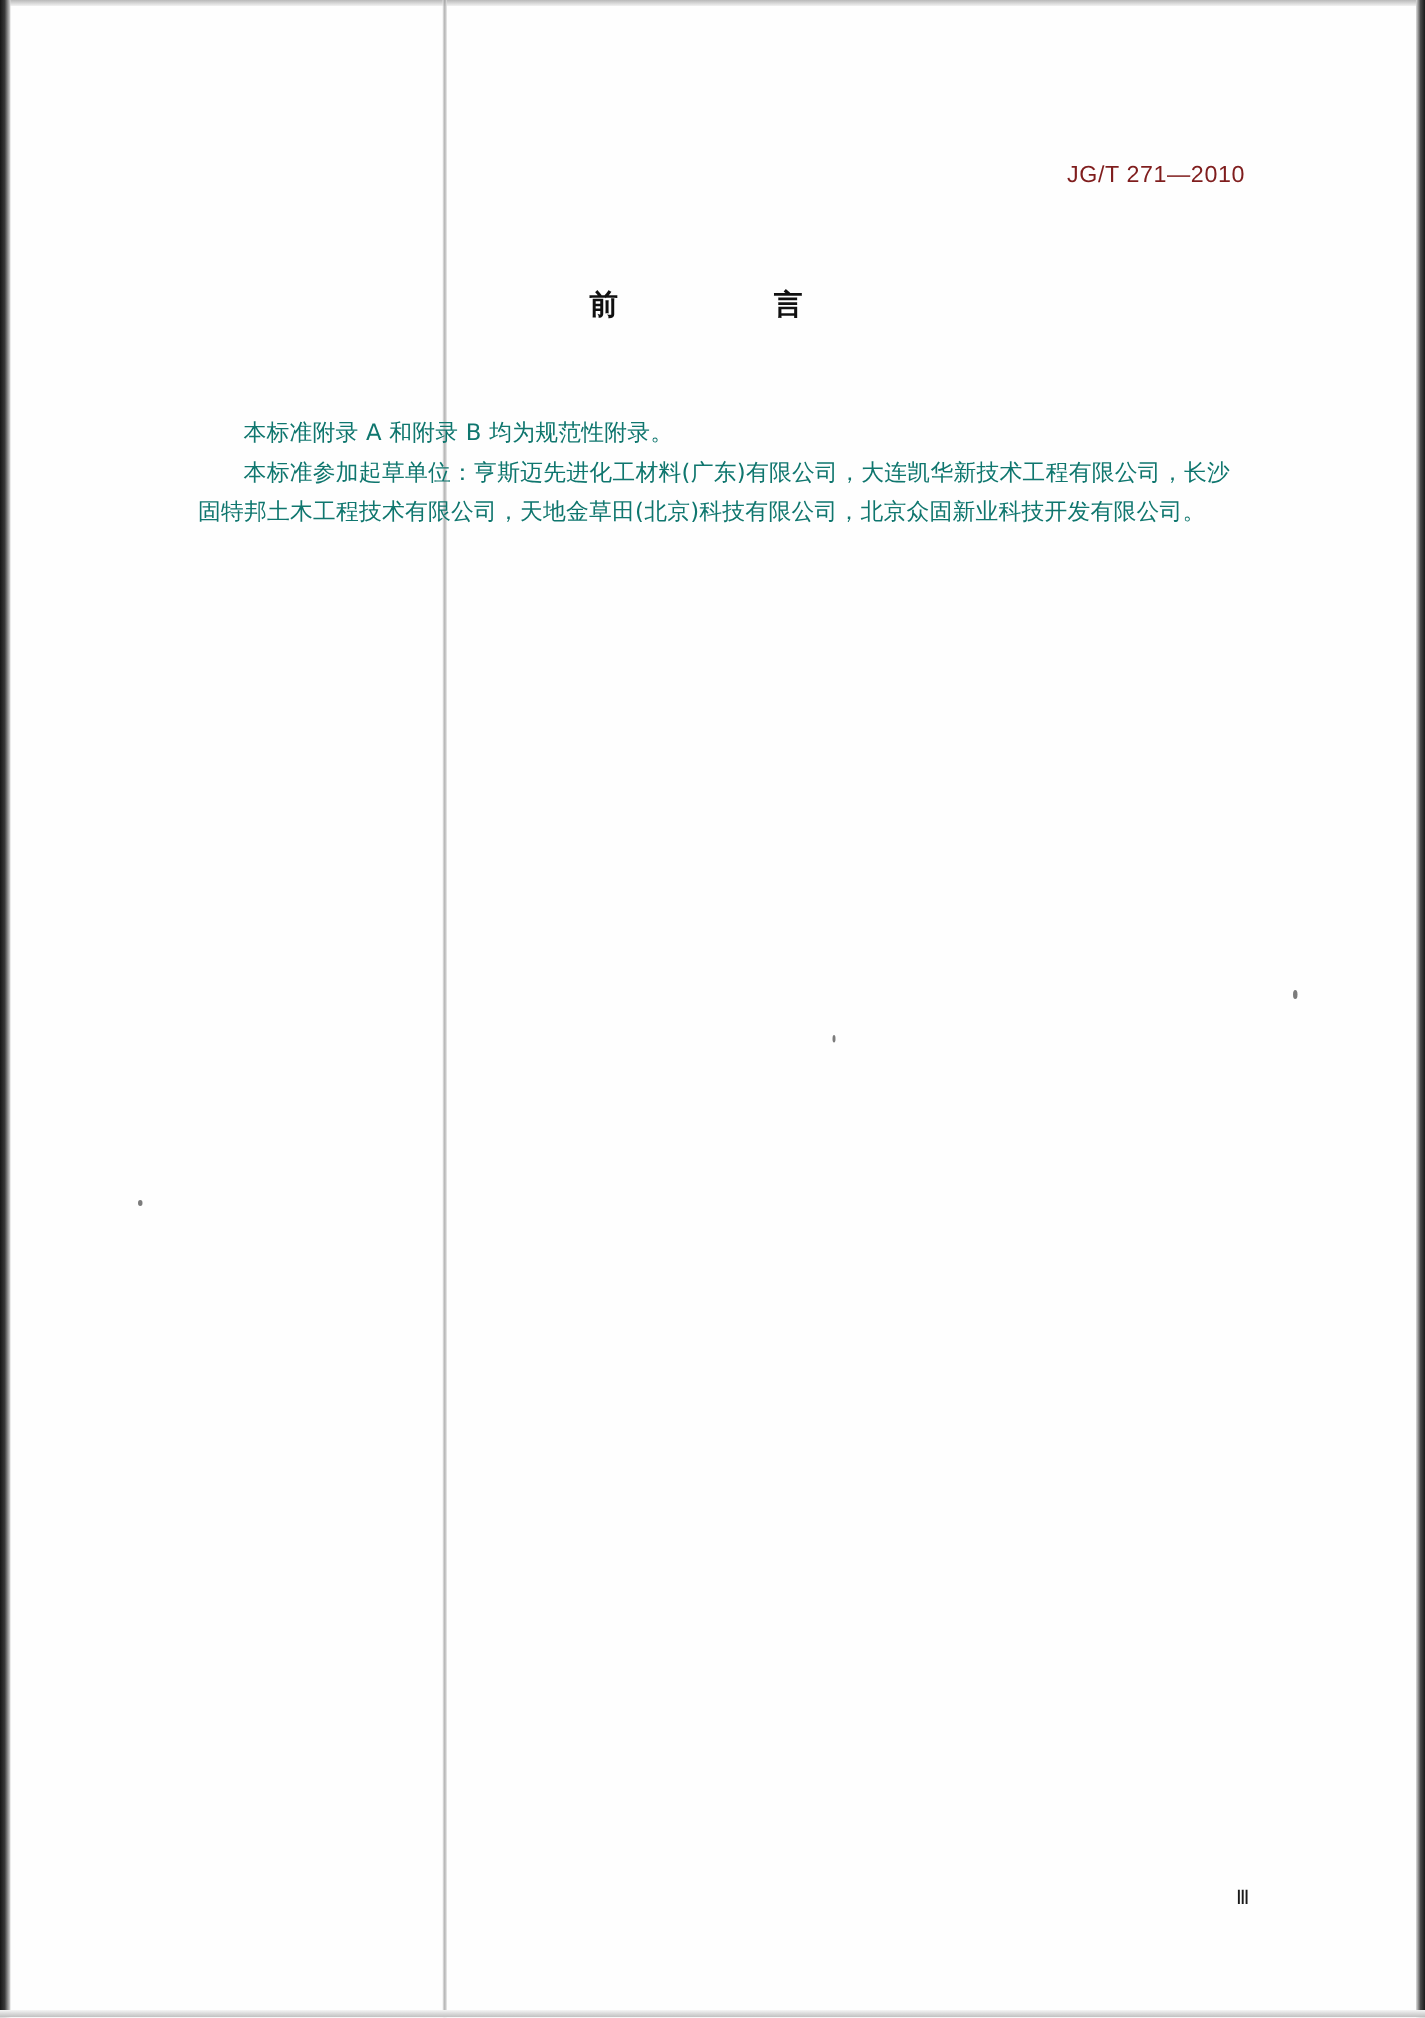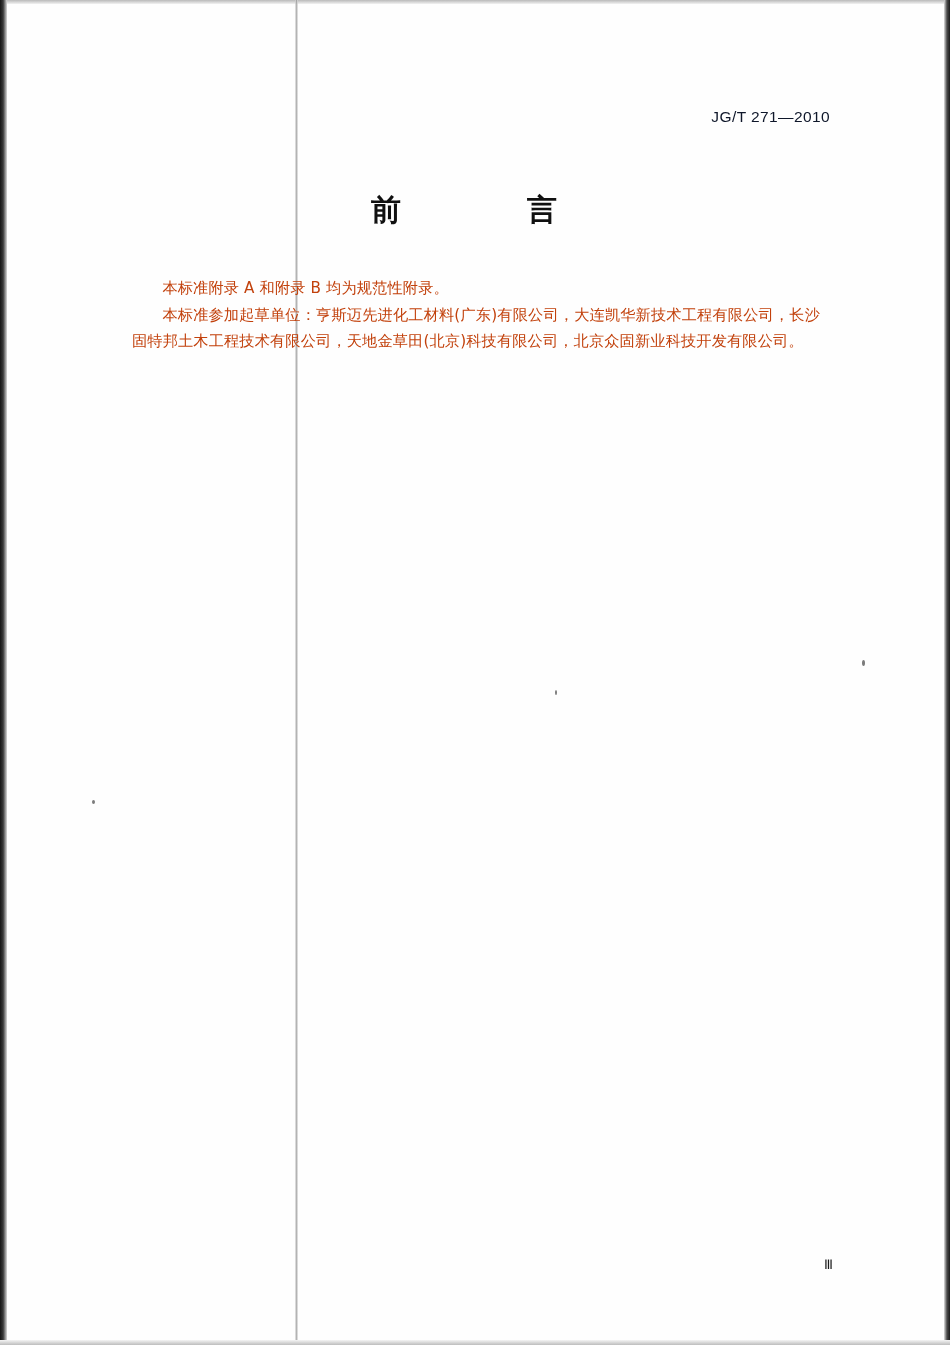--- a/index.html
+++ b/index.html
@@ -69,7 +69,7 @@
     font-family: "Liberation Sans", sans-serif;
     font-size: 15.5px;
     letter-spacing: 0.4px;
-    color: #0f172a;
+    color: #7f1d1d;
     white-space: nowrap;
     margin-left: 30px;
   }

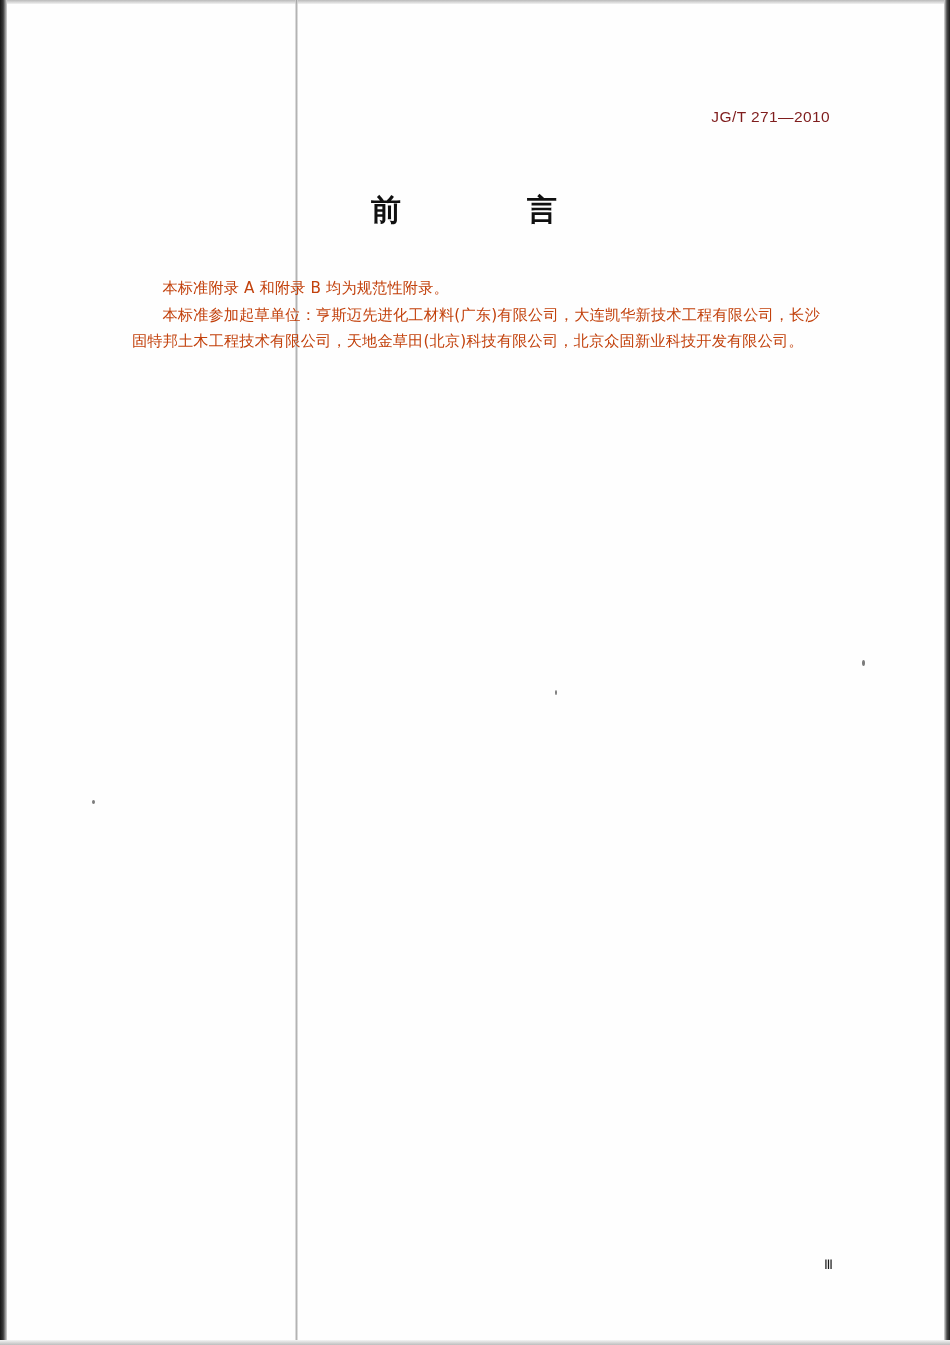--- a/index.html
+++ b/index.html
@@ -82,7 +82,7 @@
     text-align: center;
     font-family: "DejaVu Sans", sans-serif;
     font-weight: bold;
-    font-size: 30px;
+    font-size: 19px;
     letter-spacing: 22px;
     color: #101010;
   }

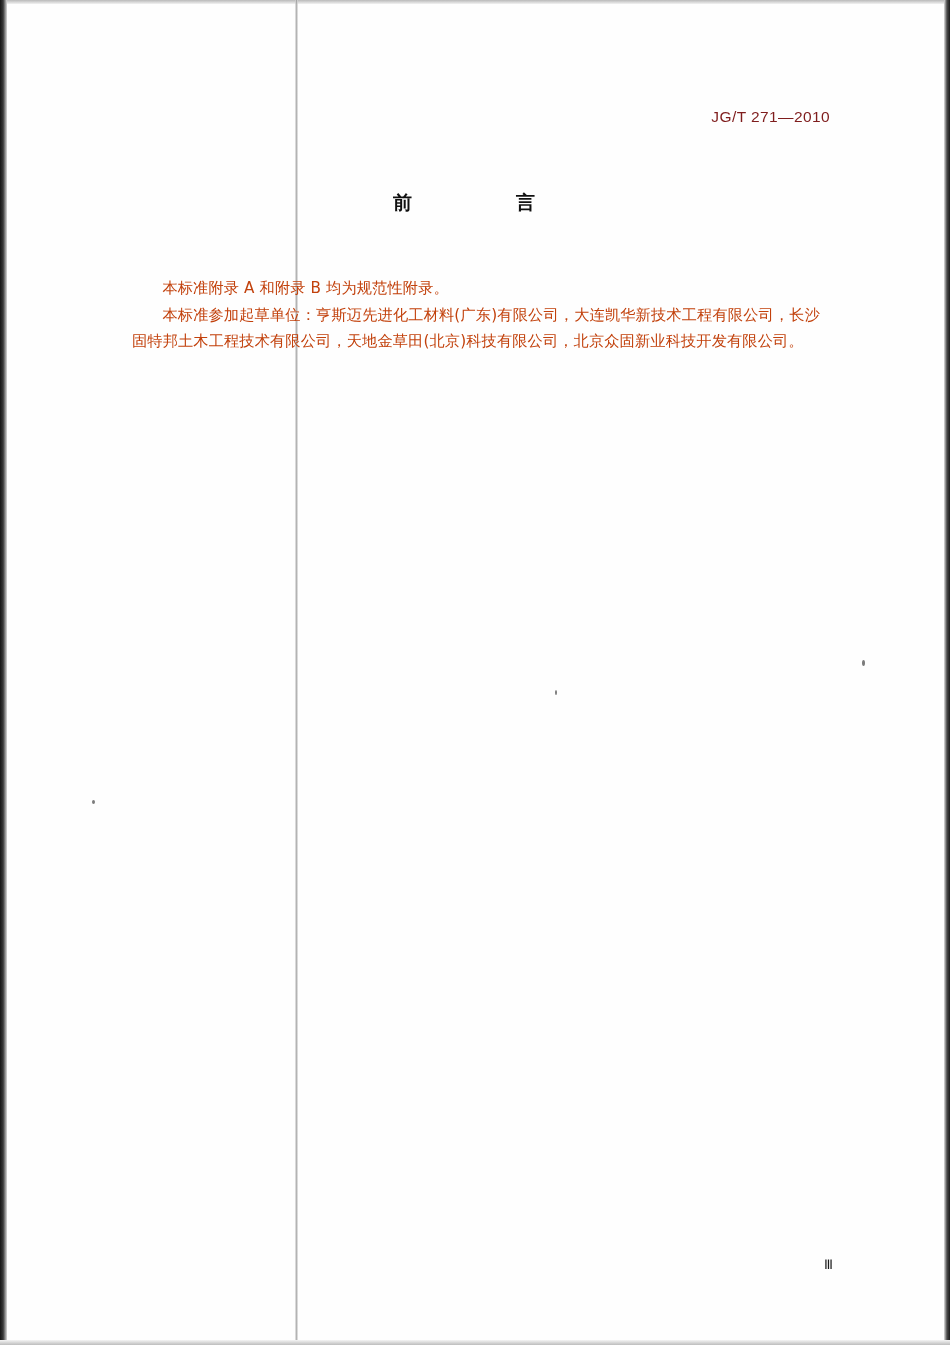--- a/index.html
+++ b/index.html
@@ -95,7 +95,7 @@
     font-family: "DejaVu Sans", sans-serif;
     font-size: 15.2px;
     line-height: 26.5px;
-    color: #c2410c;
+    color: #0f766e;
     text-align: justify;
   }
   .body-block p {

